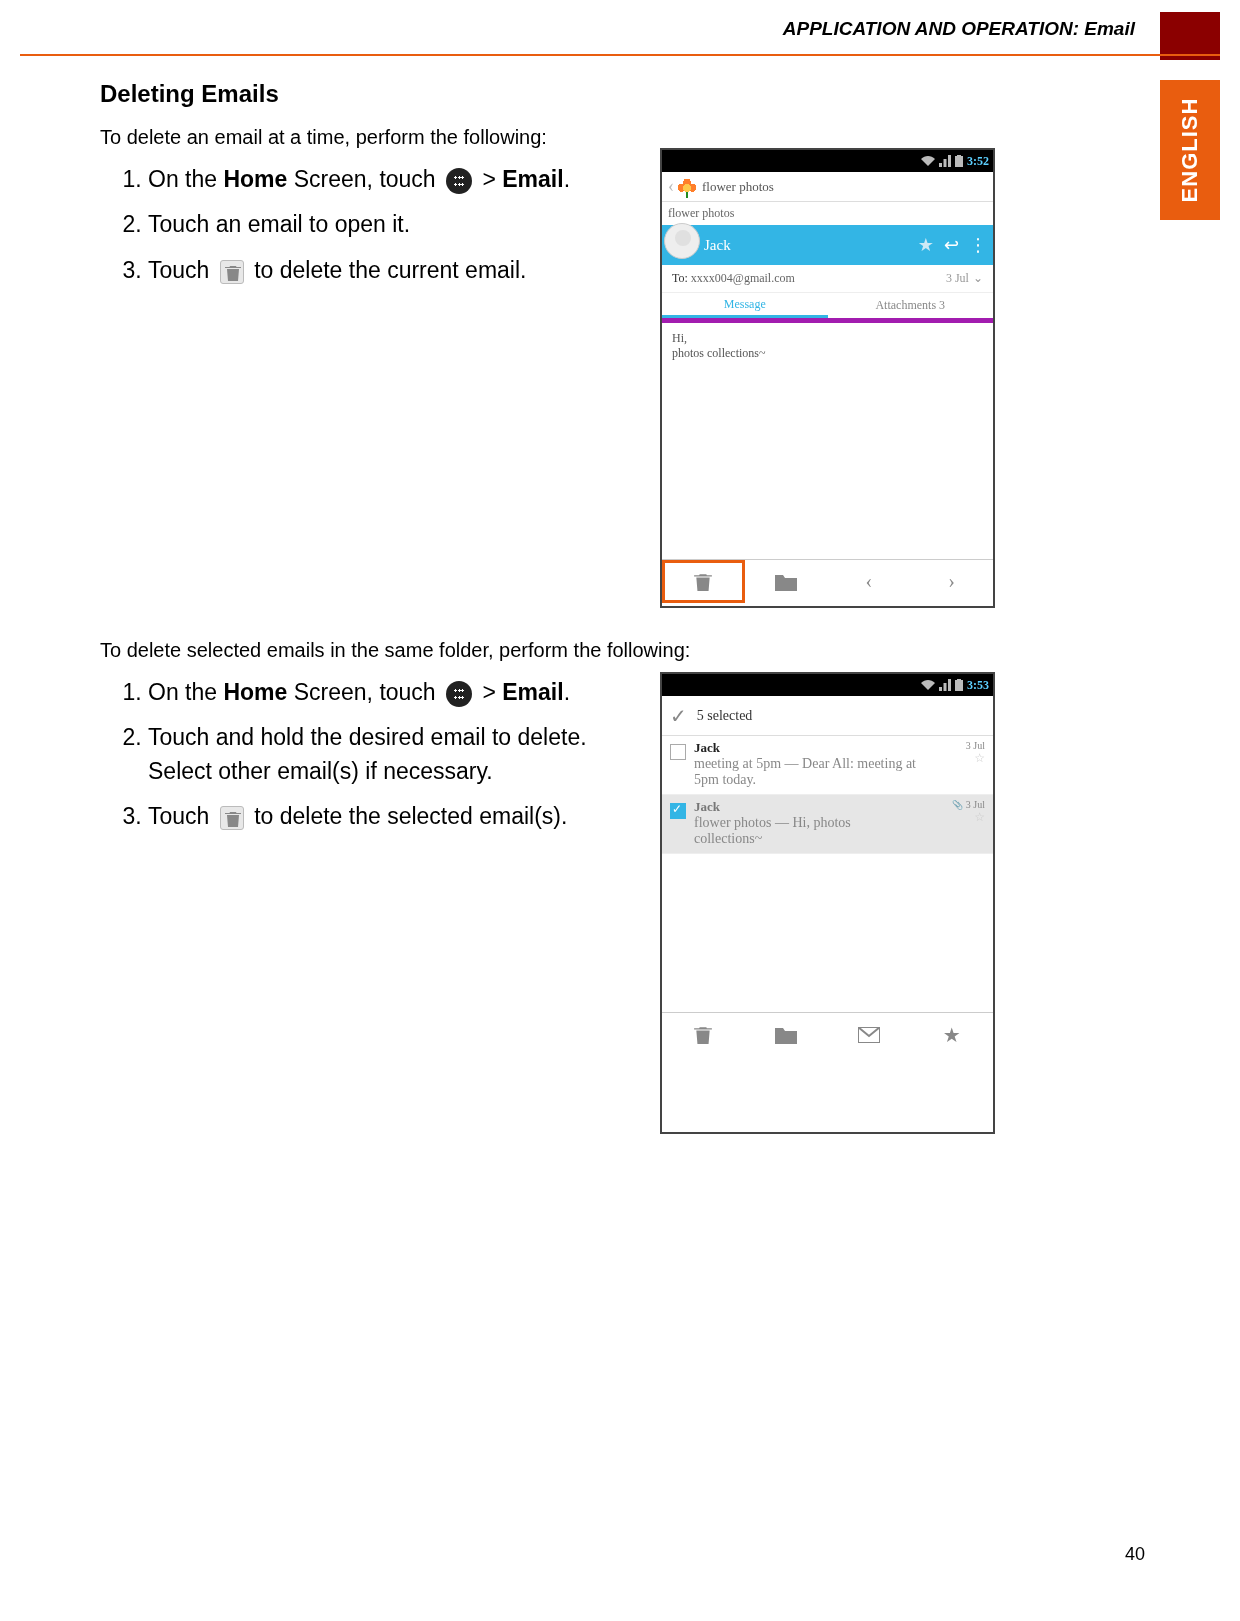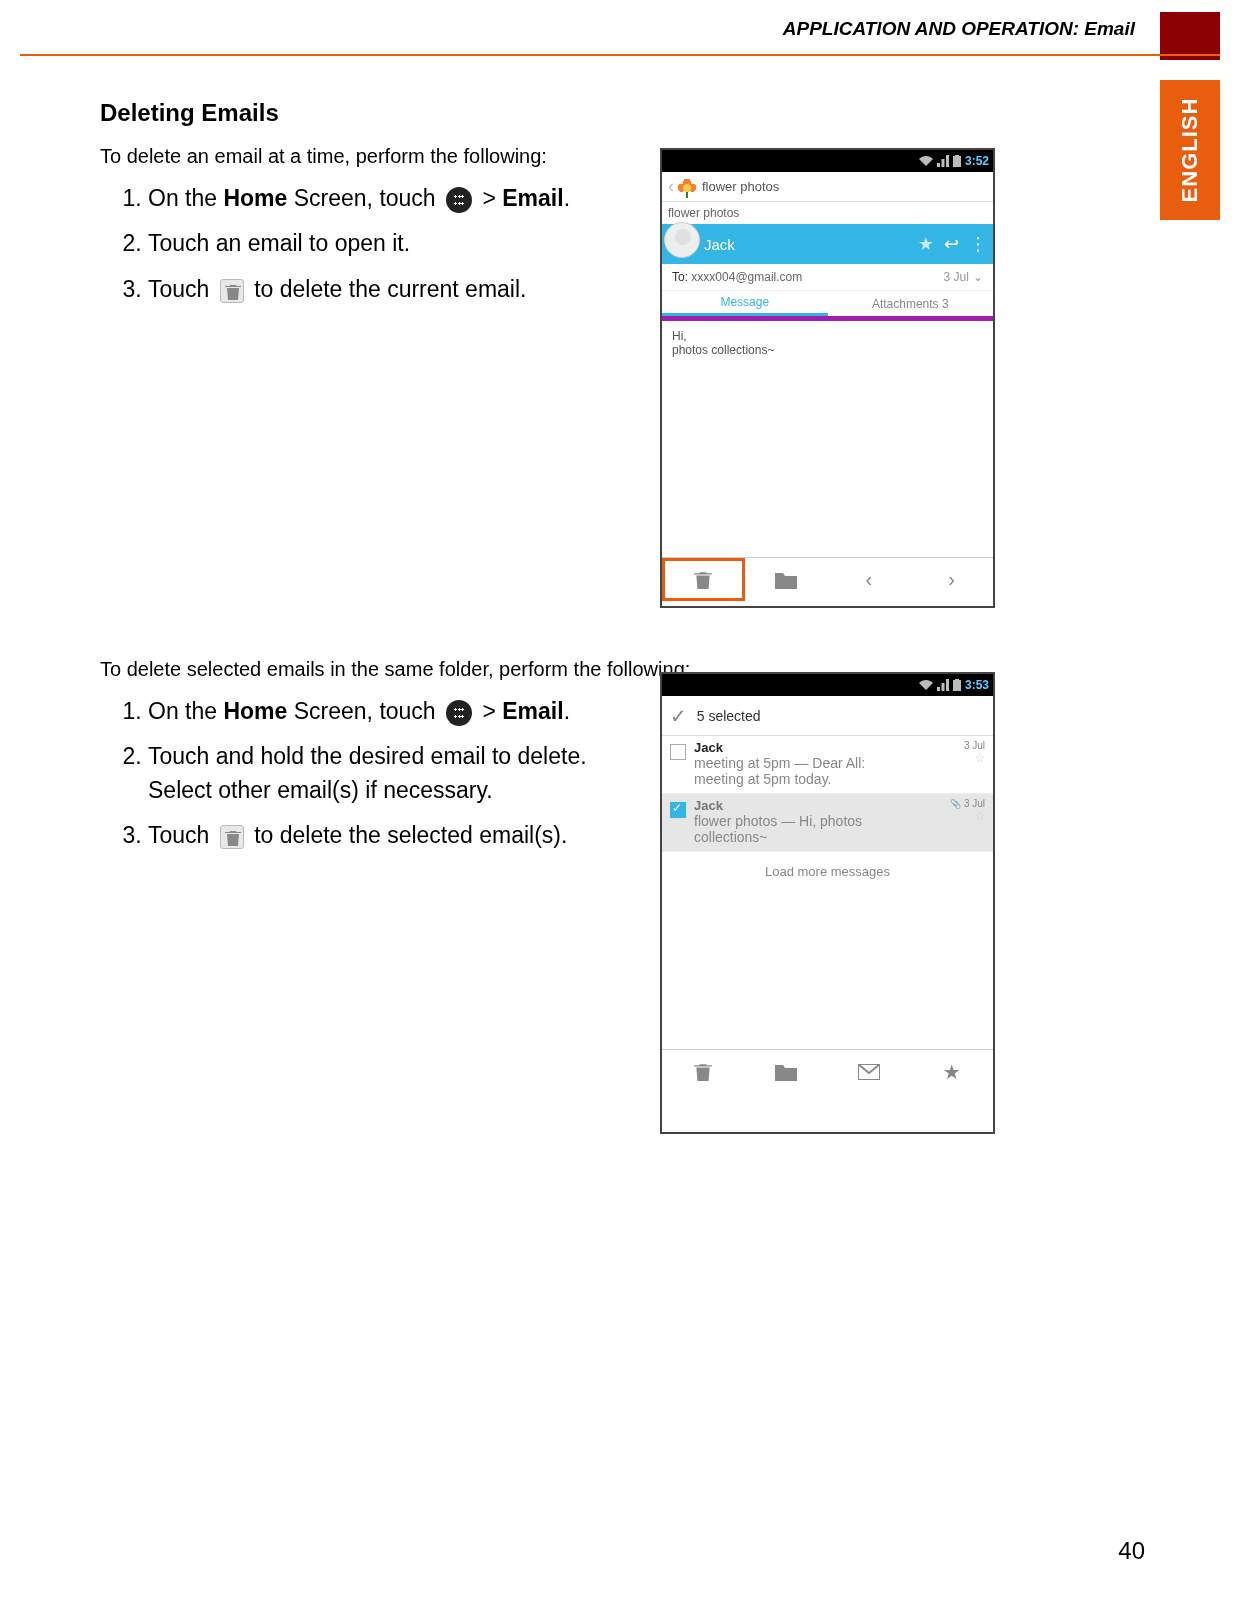--- a/index.html
+++ b/index.html
@@ -63,7 +63,7 @@
   }
   .content {
     position: absolute;
-    top: 99px;
+    top: 80px;
     left: 100px;
     width: 1020px;
   }

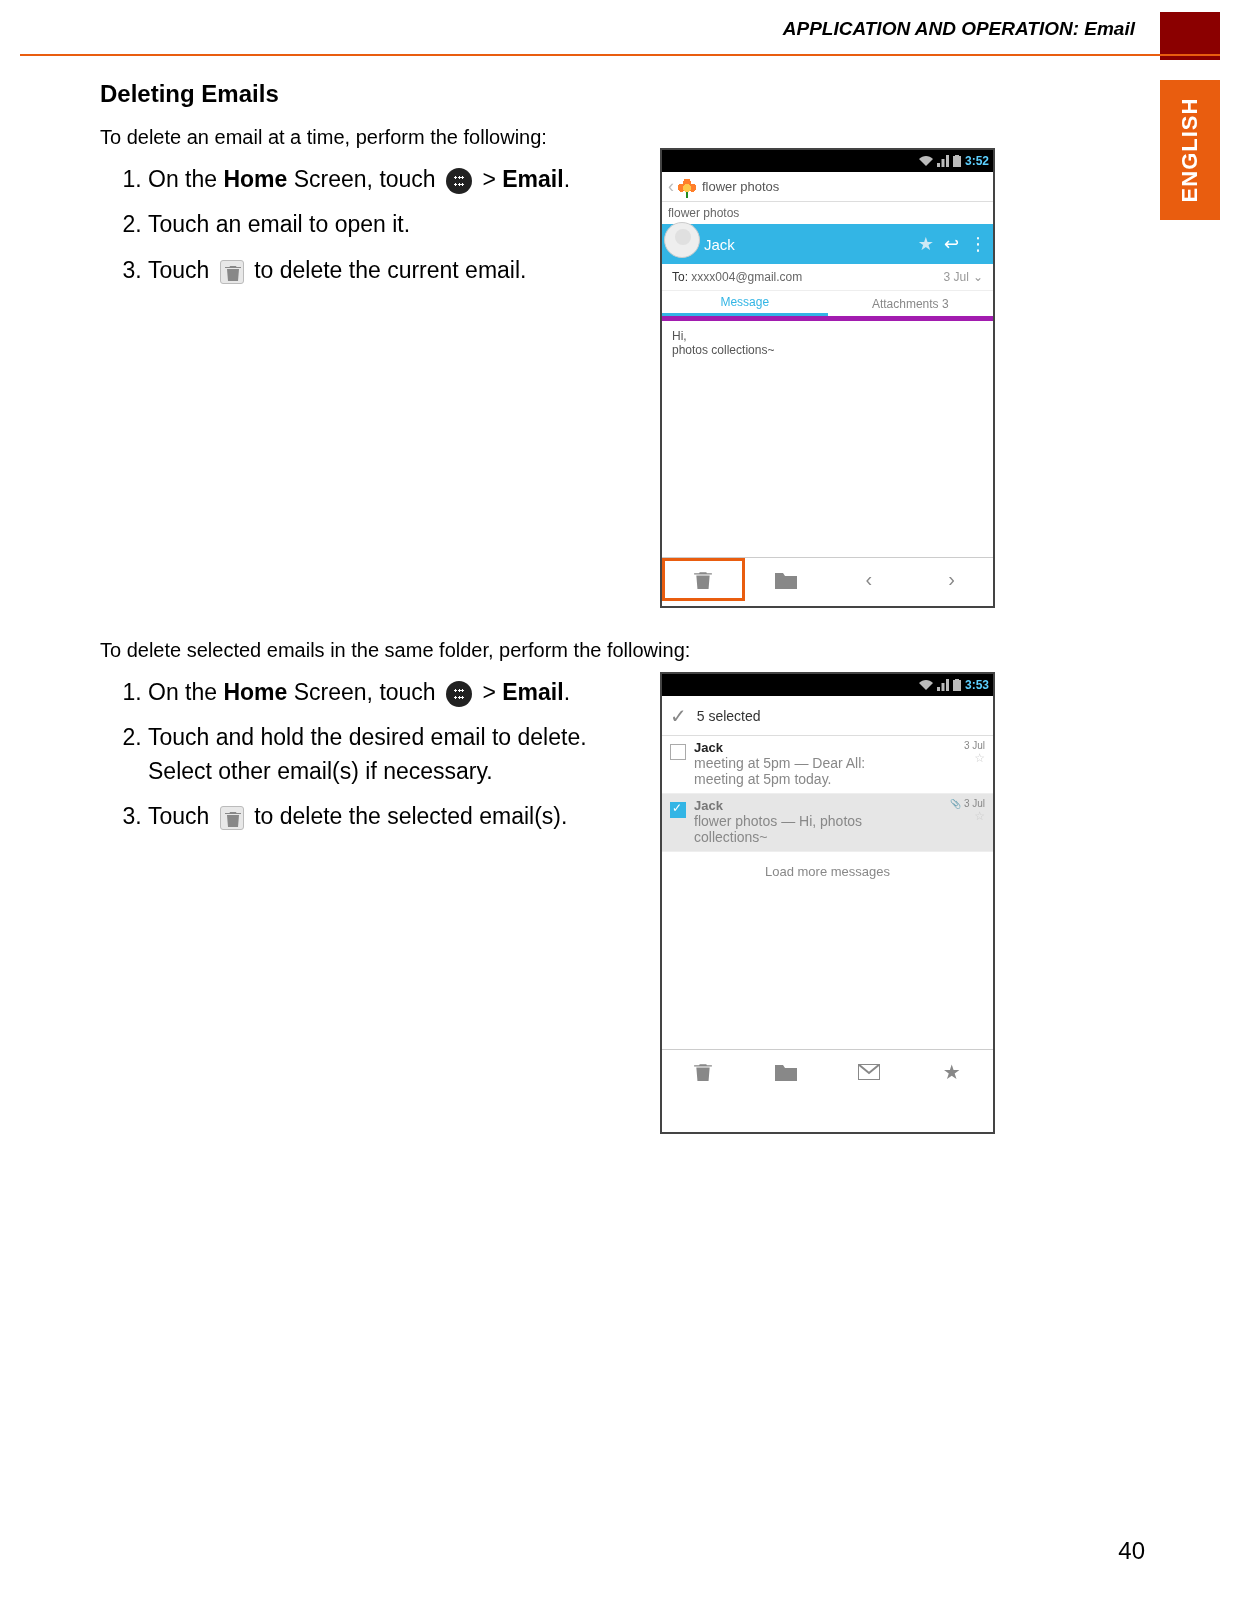--- a/index.html
+++ b/index.html
@@ -134,7 +134,7 @@
     position: absolute;
     border: 2px solid #444;
     background: #fff;
-    font-family: Liberation Sans, sans-serif;
+    font-family: Liberation Serif, serif;
   }
   .shot1 { top: 148px; left: 660px; width: 335px; height: 460px; }
 

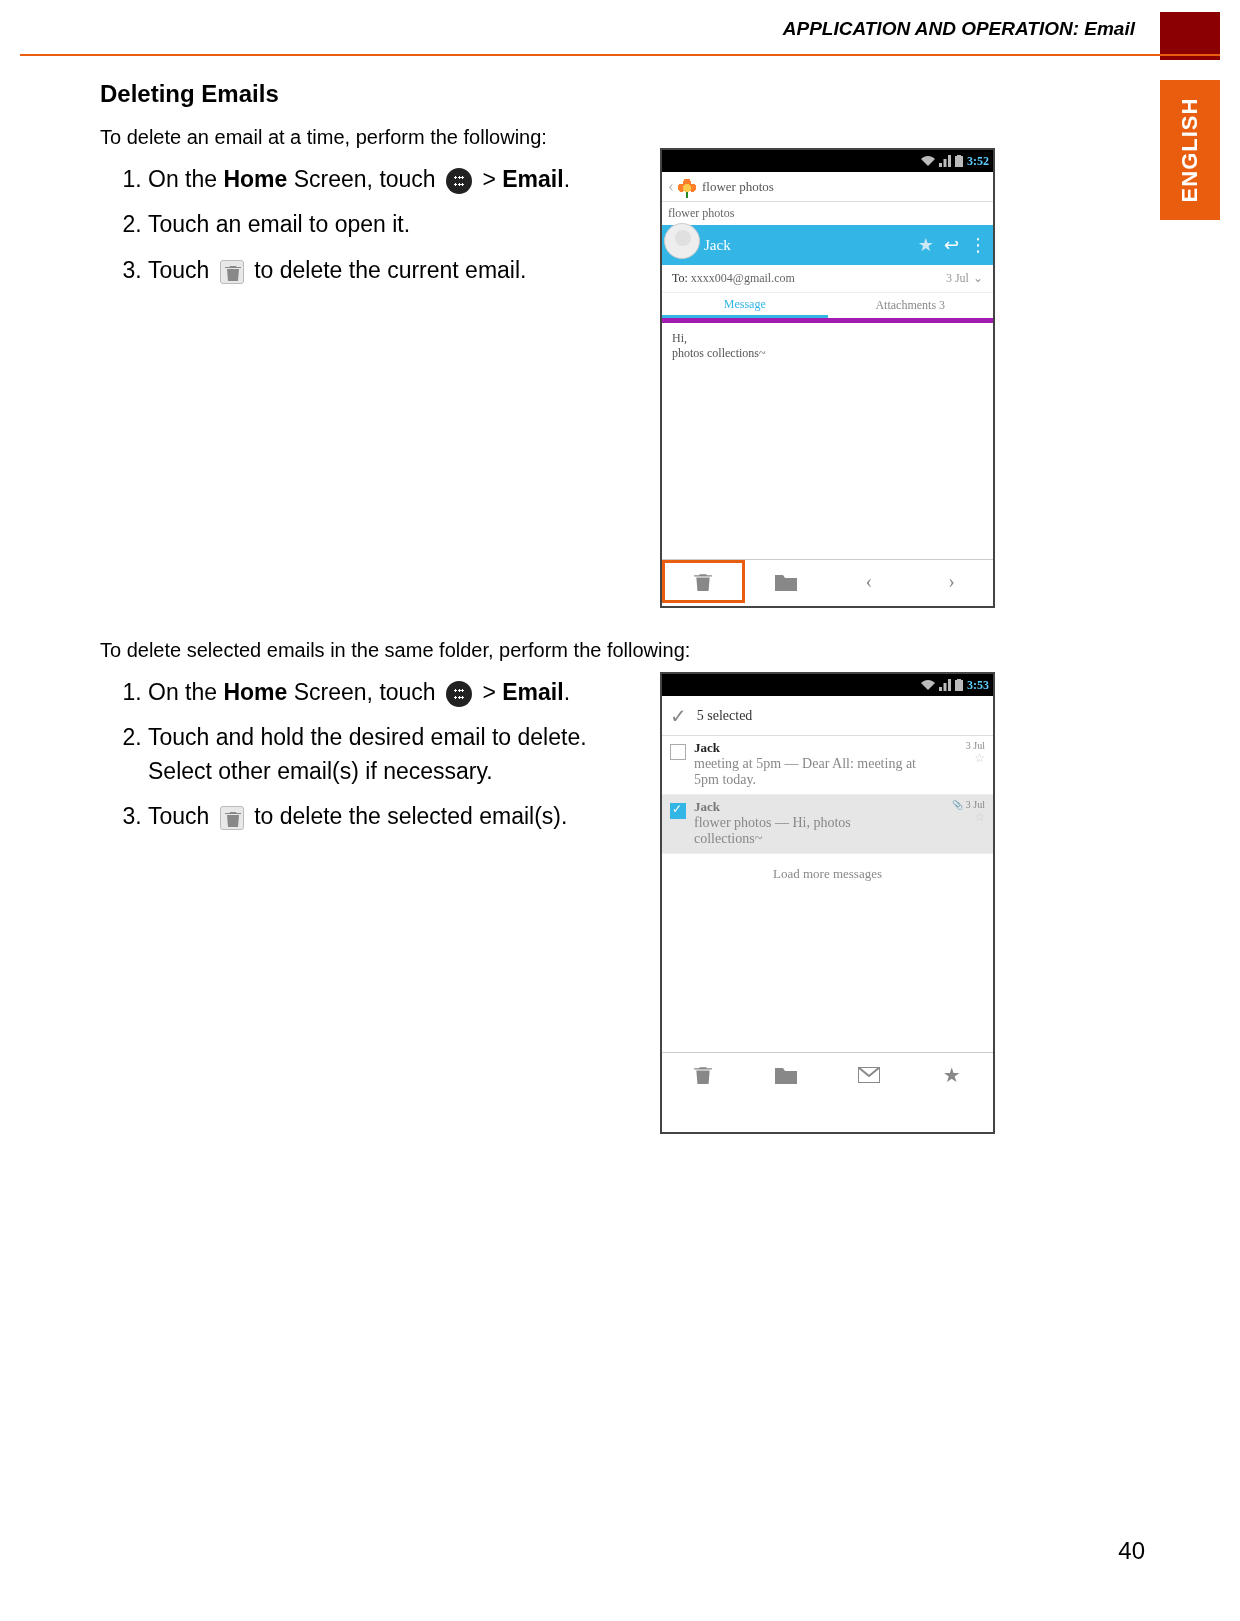--- a/index.html
+++ b/index.html
@@ -392,7 +392,6 @@
       </div>
     </div>
   </div>
-  <div class="load-more">Load more messages</div>
   <div style="height:158px;"></div>
   <div class="toolbar-bottom2">
     <div>

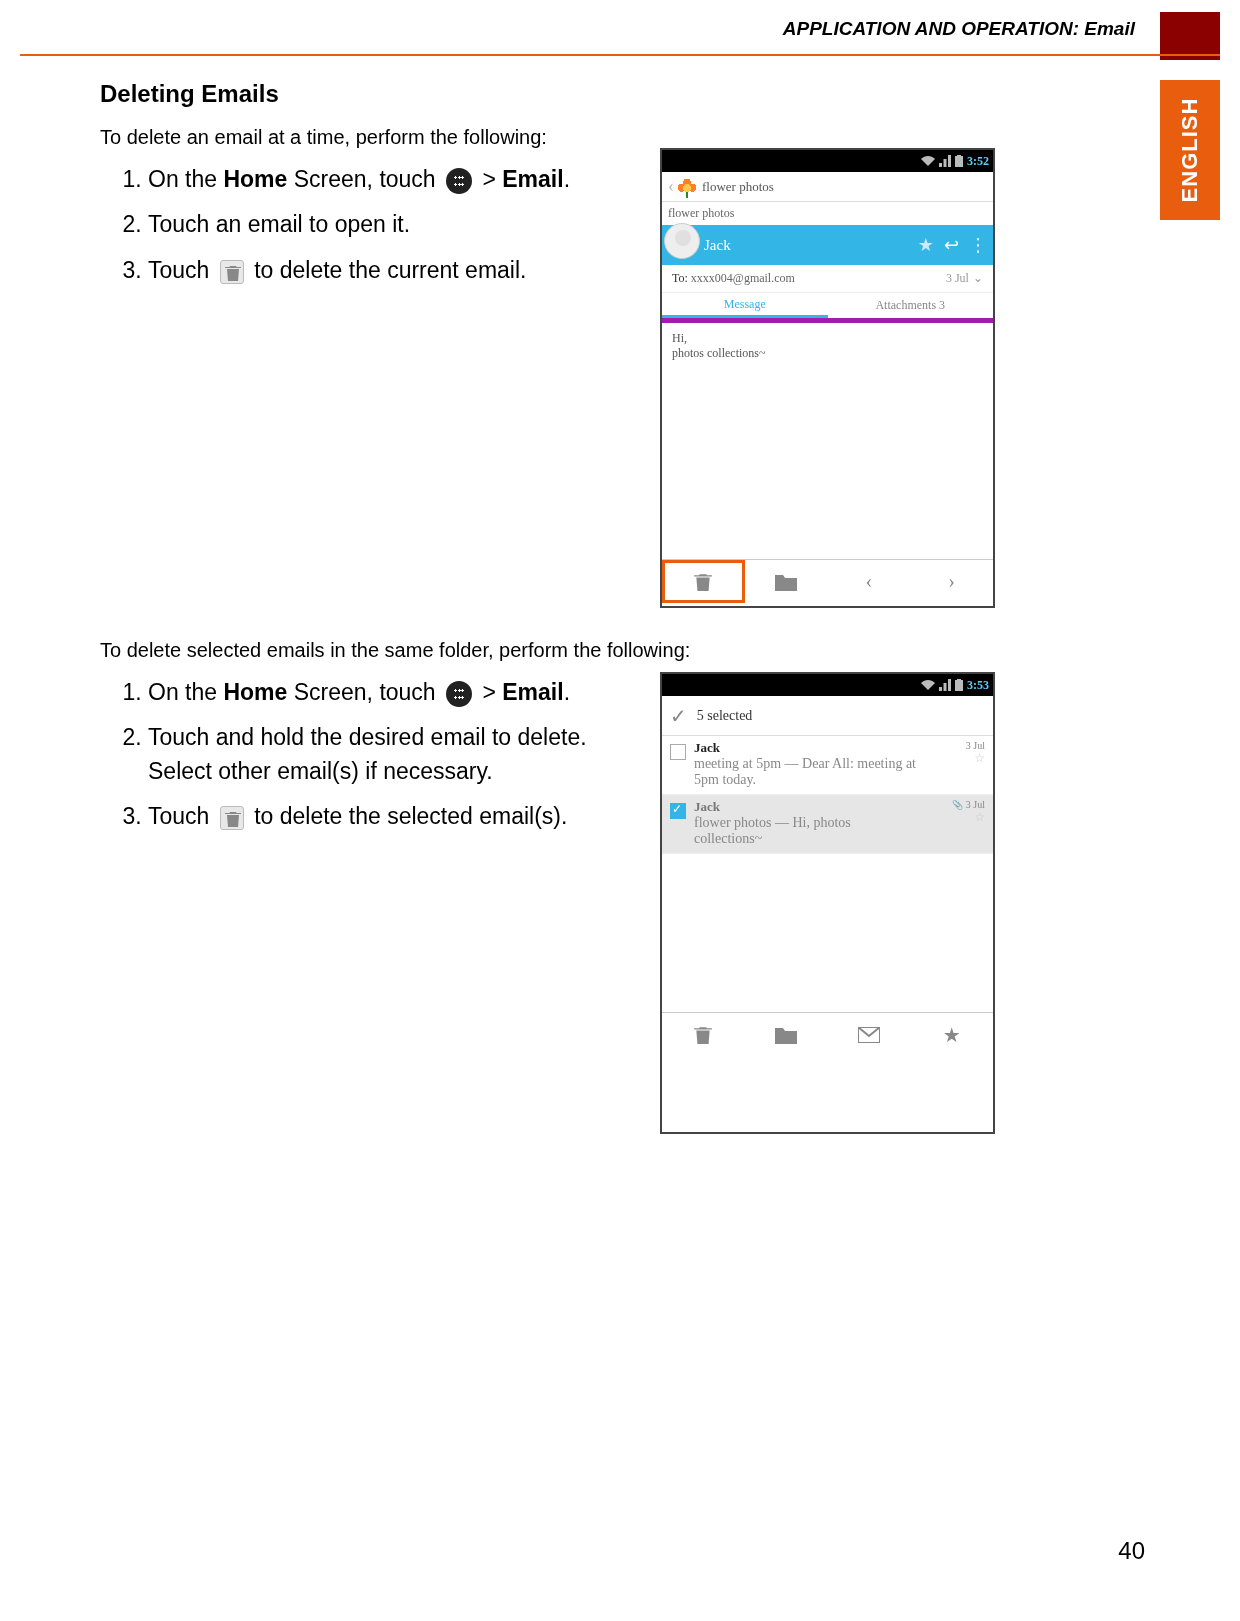--- a/index.html
+++ b/index.html
@@ -224,7 +224,7 @@
     position: absolute;
     bottom: 56px;
     right: 95px;
-    font-size: 24px;
+    font-size: 18px;
   }
   svg { display:block; }
 </style>

